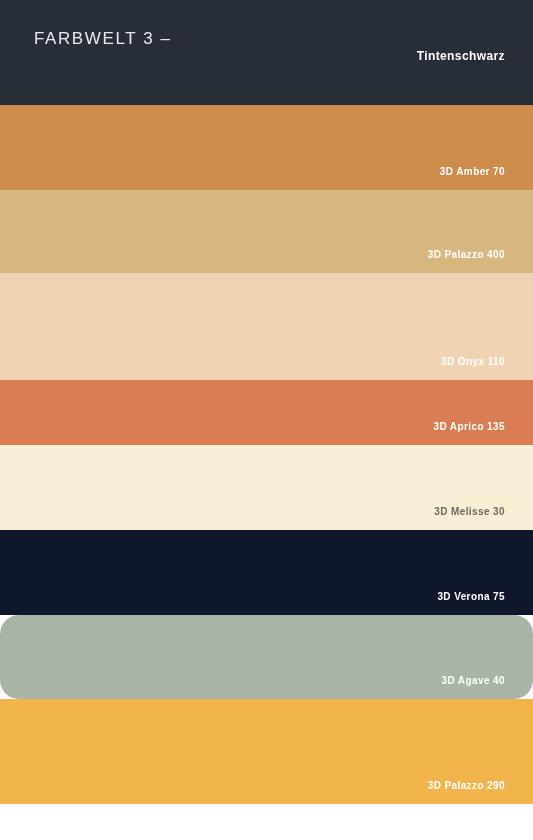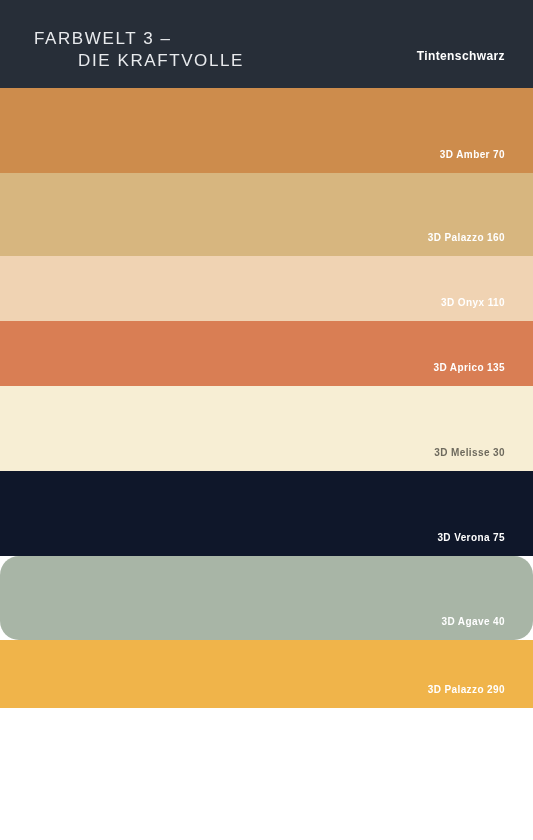--- a/index.html
+++ b/index.html
@@ -22,7 +22,7 @@
   .header {
     position: relative;
     width: 533px;
-    height: 88px;
+    height: 105px;
     box-sizing: border-box;
     overflow: hidden;
   }

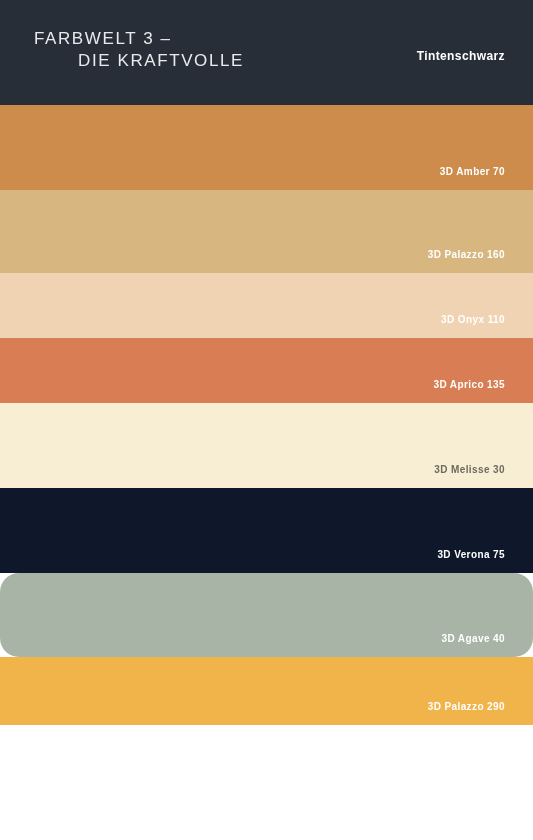--- a/index.html
+++ b/index.html
@@ -82,7 +82,6 @@
   <div class="header" style="background: rgb(39, 46, 56);">
     <div class="header-title" style="color: rgb(232, 234, 237);">
       <span class="line1">FARBWELT 3 –</span>
-      <span class="line2">DIE KRAFTVOLLE</span>
     </div>
     <div class="header-brand" style="color: rgb(255, 255, 255);">Tintenschwarz</div>
   </div>

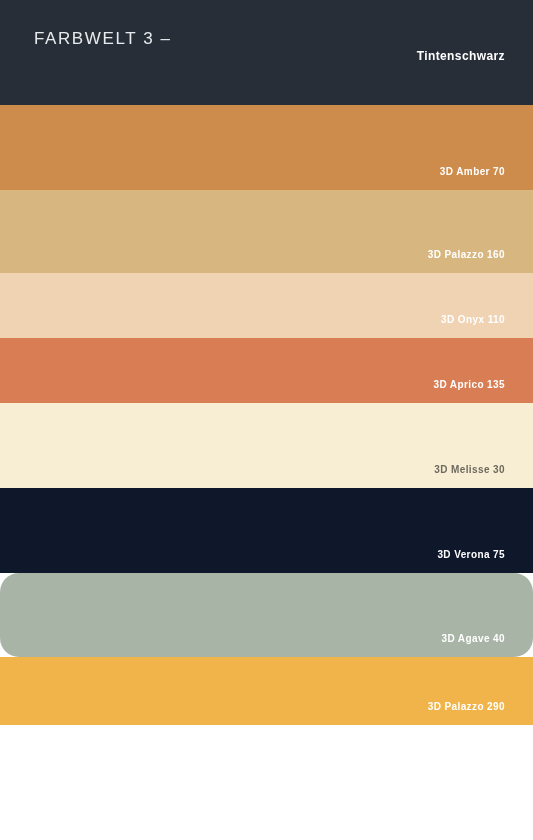--- a/index.html
+++ b/index.html
@@ -91,7 +91,7 @@
         <div class="swatch-label" style="color: rgb(255, 255, 255); text-align: right;">3D Amber 70</div>
       </div>
       <div class="swatch" style="background: rgb(215, 182, 127); height: 83px;">
-        <div class="swatch-label" style="color: rgb(255, 255, 255);">3D Palazzo 160</div>
+        <div class="swatch-label" style="color: rgb(255, 255, 255);">3D Palazzo 400</div>
       </div>
       <div class="swatch" style="background: rgb(240, 211, 179); height: 65px;">
         <div class="swatch-label" style="color: rgb(255, 255, 255);">3D Onyx 110</div>

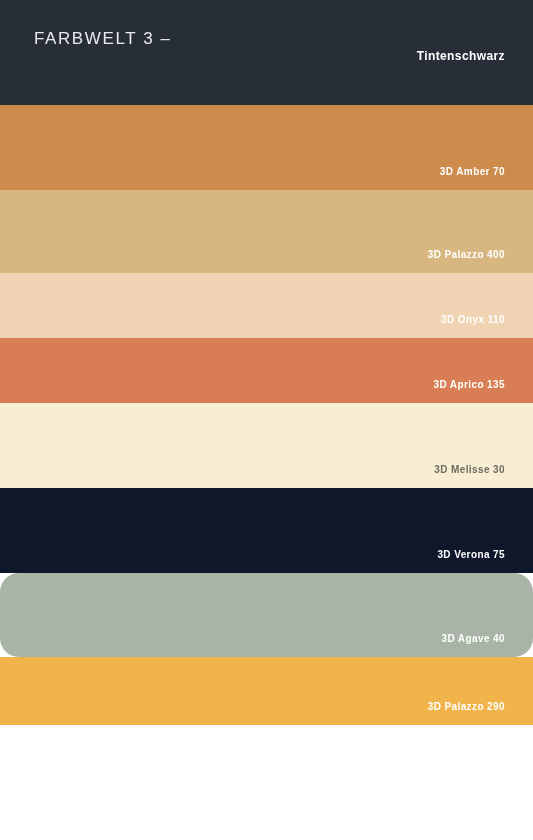--- a/index.html
+++ b/index.html
@@ -93,7 +93,7 @@
       <div class="swatch" style="background: rgb(215, 182, 127); height: 83px;">
         <div class="swatch-label" style="color: rgb(255, 255, 255);">3D Palazzo 400</div>
       </div>
-      <div class="swatch" style="background: rgb(240, 211, 179); height: 65px;">
+      <div class="swatch" style="background: rgb(240, 211, 179); height: 107px;">
         <div class="swatch-label" style="color: rgb(255, 255, 255);">3D Onyx 110</div>
       </div>
       <div class="swatch" style="background: rgb(217, 126, 84); height: 65px;">

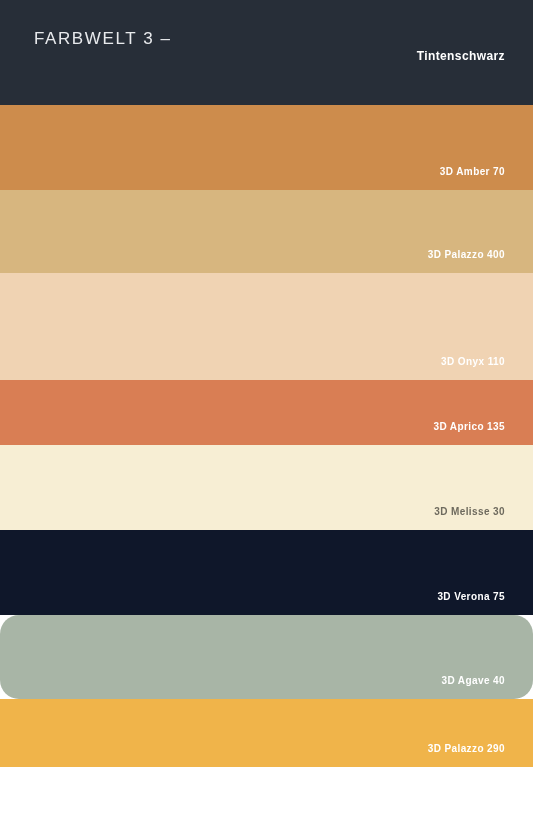--- a/index.html
+++ b/index.html
@@ -108,7 +108,7 @@
       <div class="swatch" style="background: rgb(168, 181, 166); height: 84px; border-radius: 19px;">
         <div class="swatch-label" style="color: rgb(255, 255, 255);">3D Agave 40</div>
       </div>
-      <div class="swatch" style="background: rgb(240, 180, 74); height: 68px;">
+      <div class="swatch" style="background: rgb(240, 180, 74); height: 105px;">
         <div class="swatch-label" style="color: rgb(255, 255, 255);">3D Palazzo 290</div>
       </div>
     </div>

